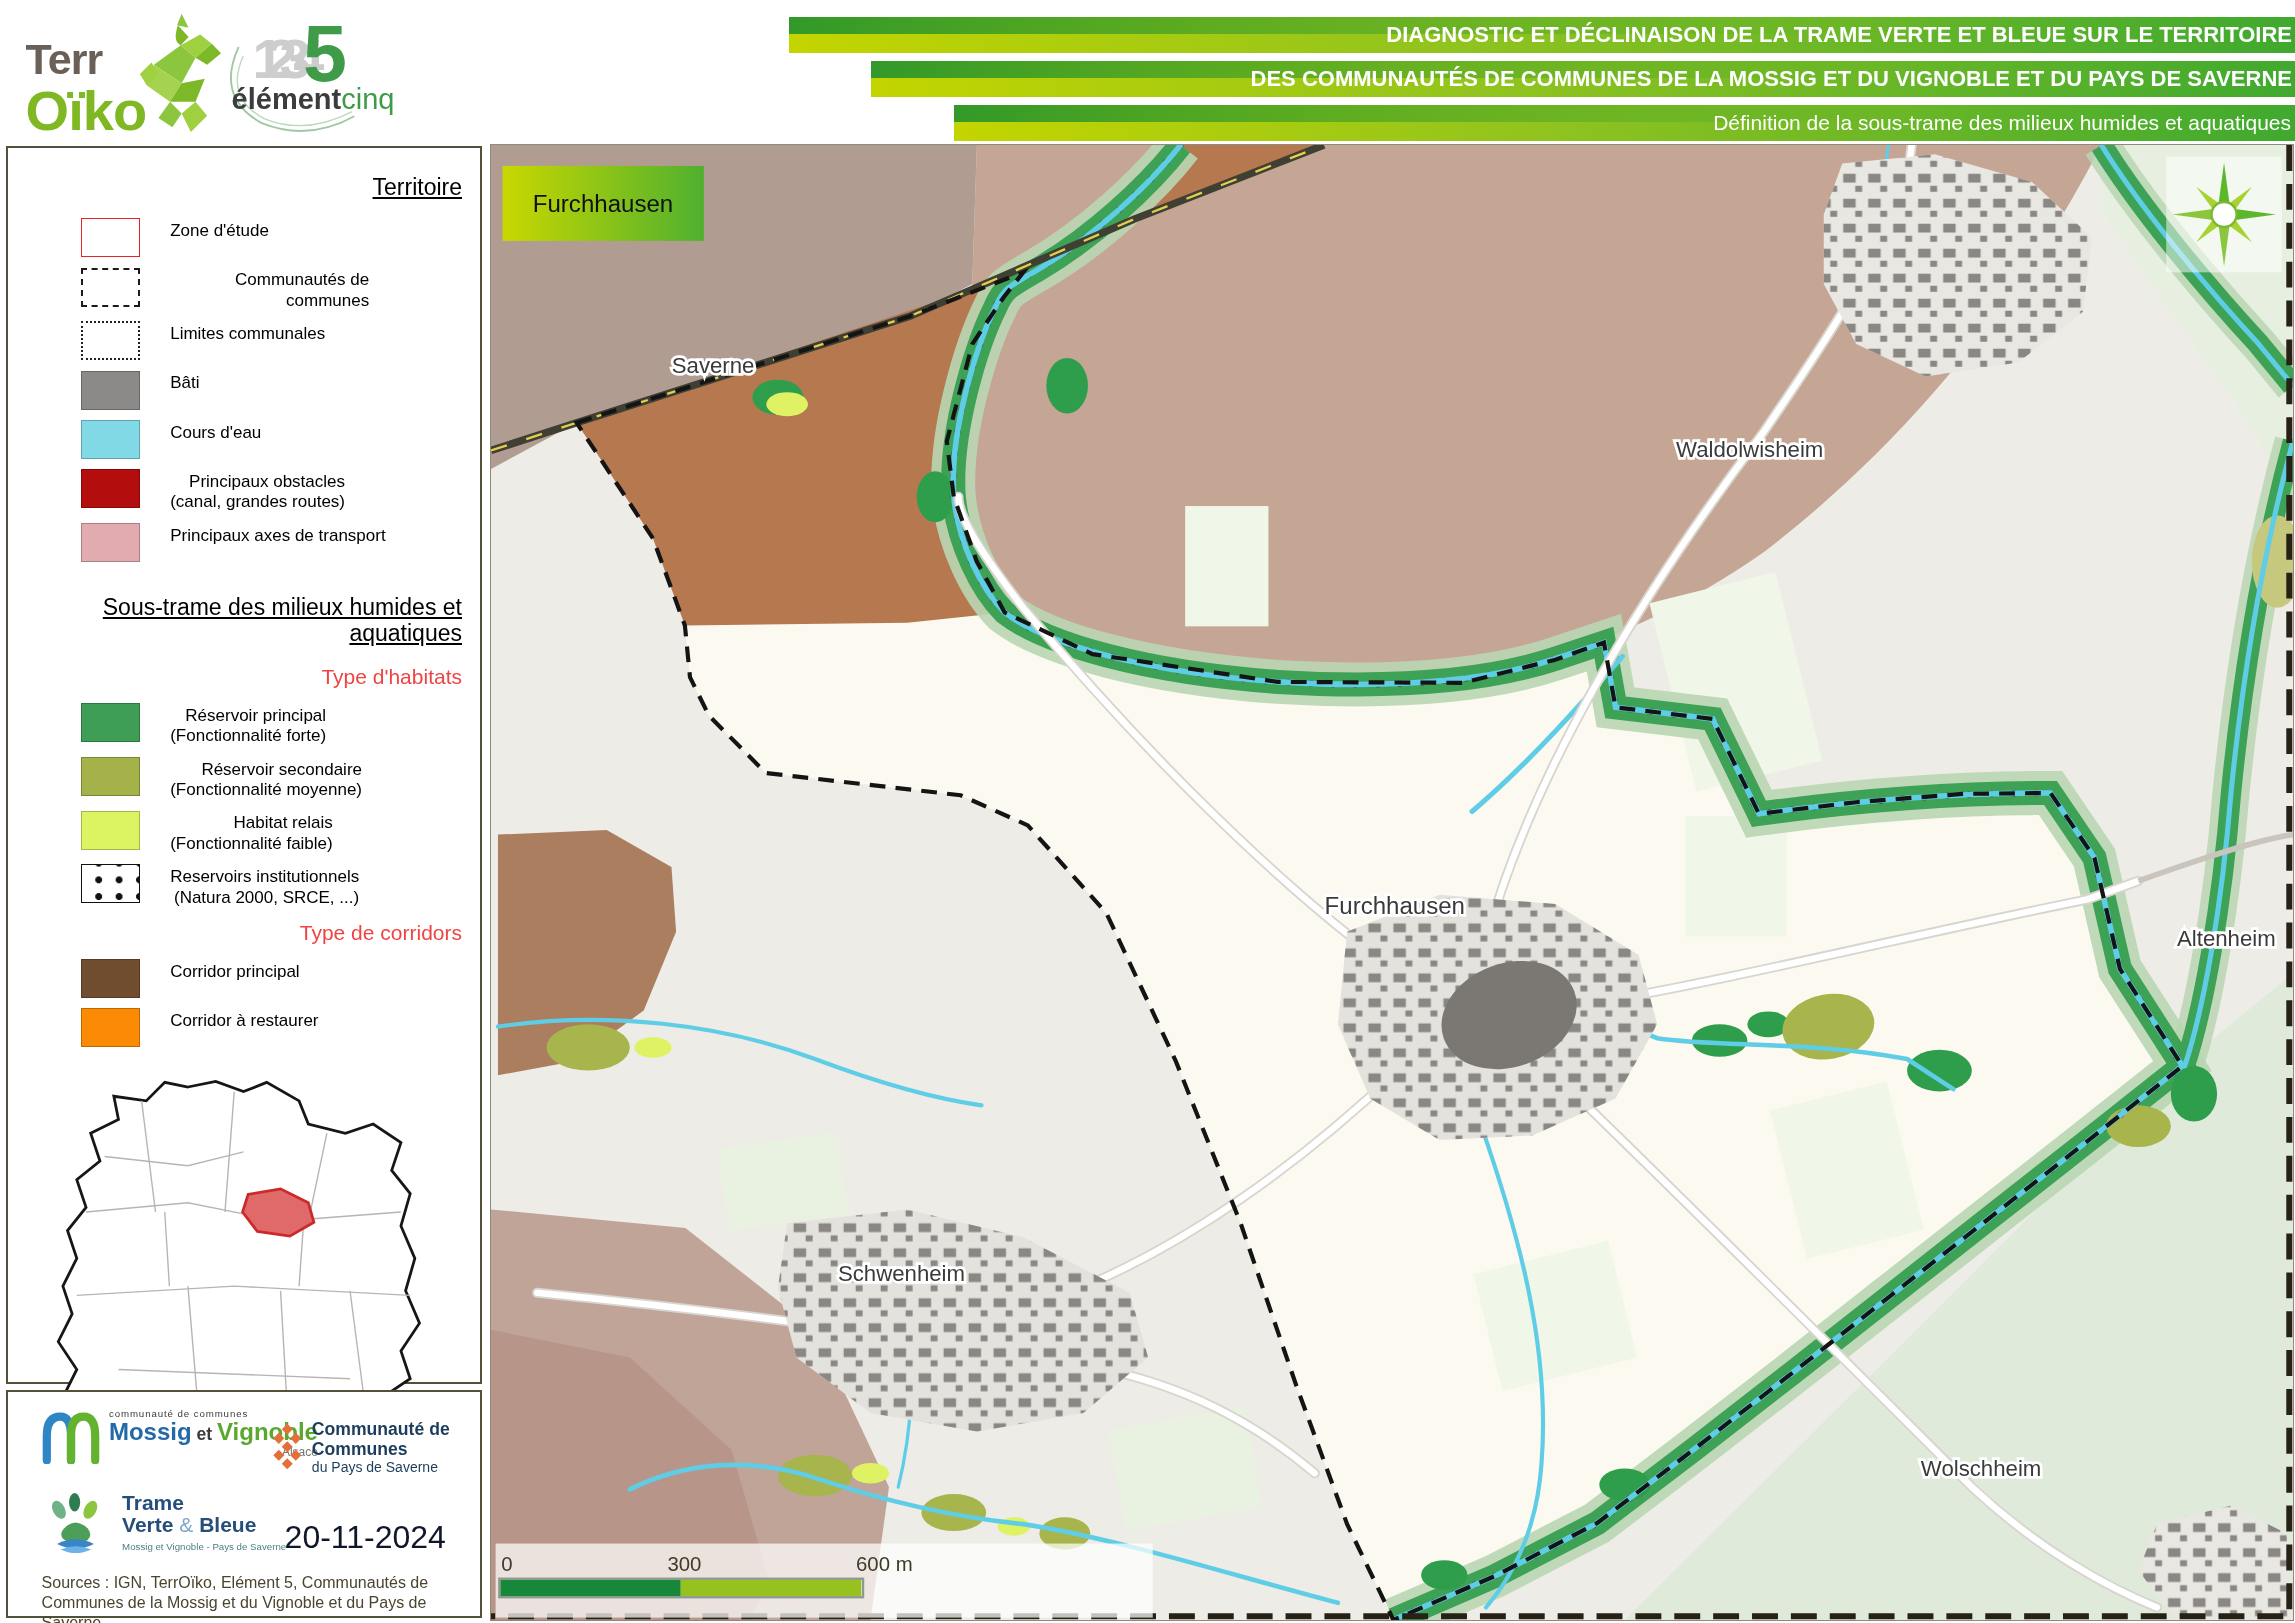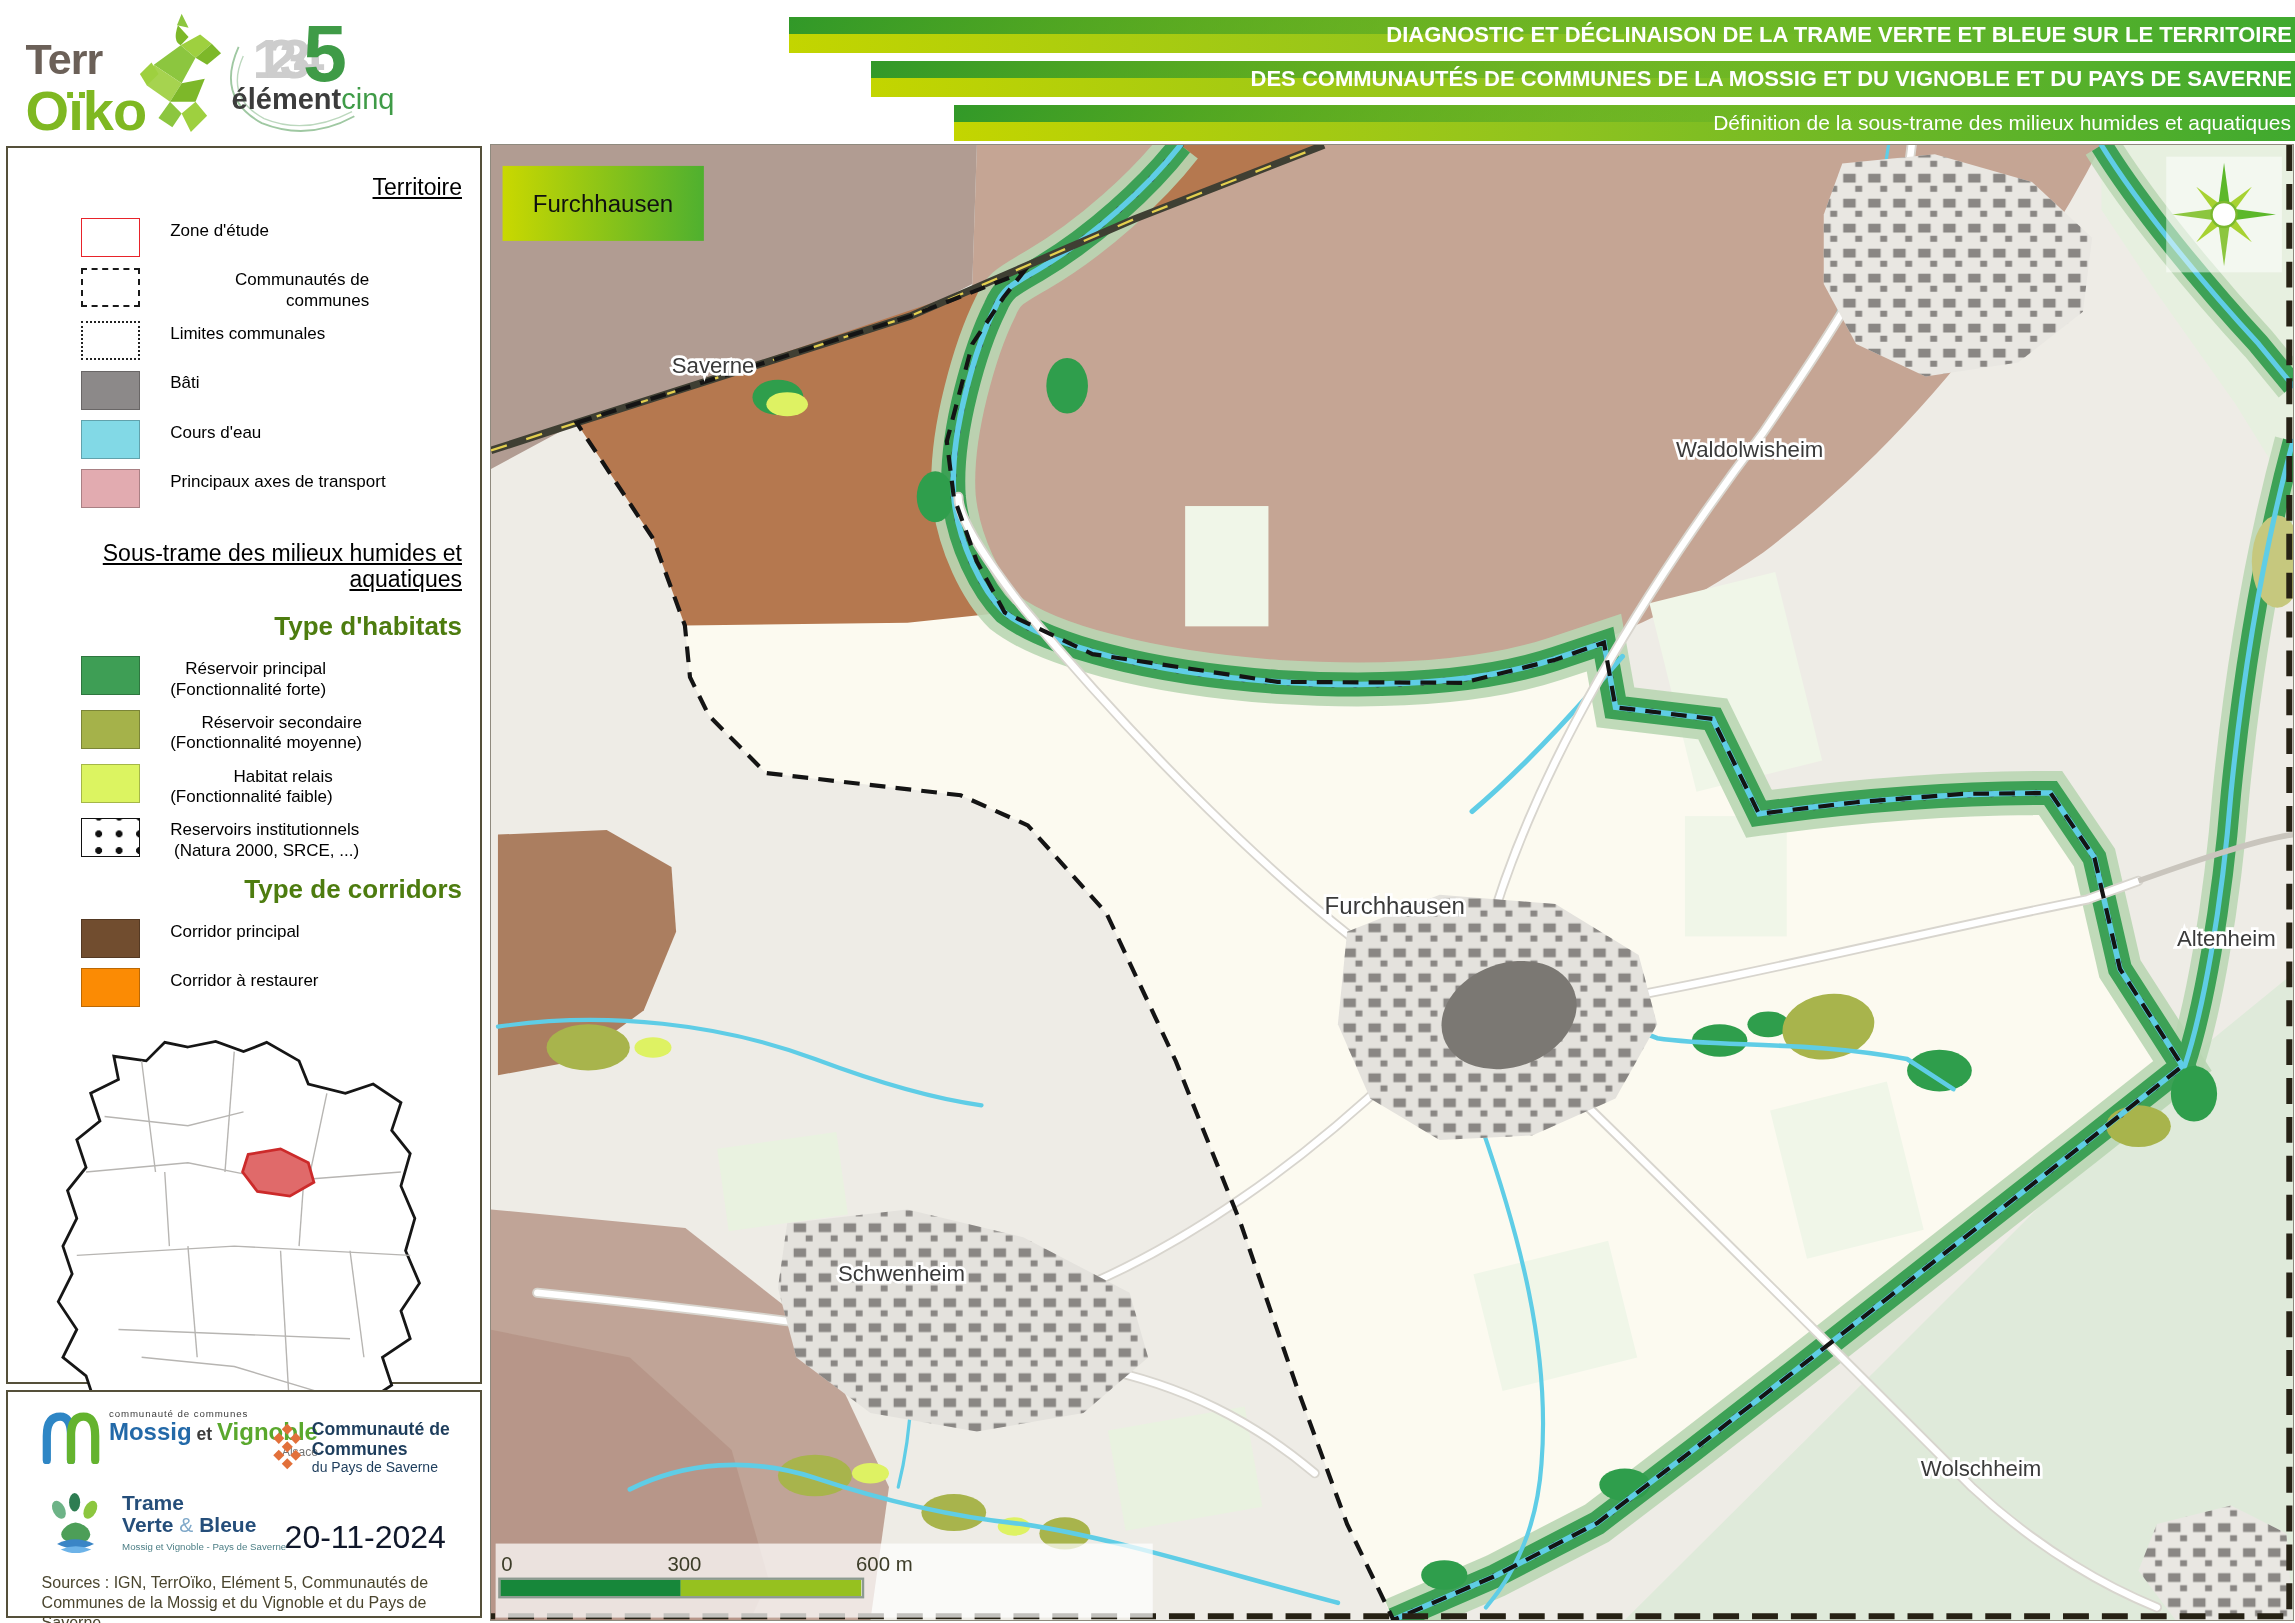--- a/index.html
+++ b/index.html
@@ -142,6 +142,13 @@
     <span class="lg-lab">Cours d'eau</span>
   </div>
   <div class="lg-row">
+    <span class="sw sw-fill" style="background-color: rgb(179, 13, 14);"></span>
+    <span class="lg-lab">
+        <div>Principaux obstacles</div>
+        <div>(canal, grandes routes)</div>
+      </span>
+  </div>
+  <div class="lg-row">
     <span class="sw sw-fill" style="background-color: rgb(226, 171, 176);"></span>
     <span class="lg-lab">Principaux axes de transport</span>
   </div>

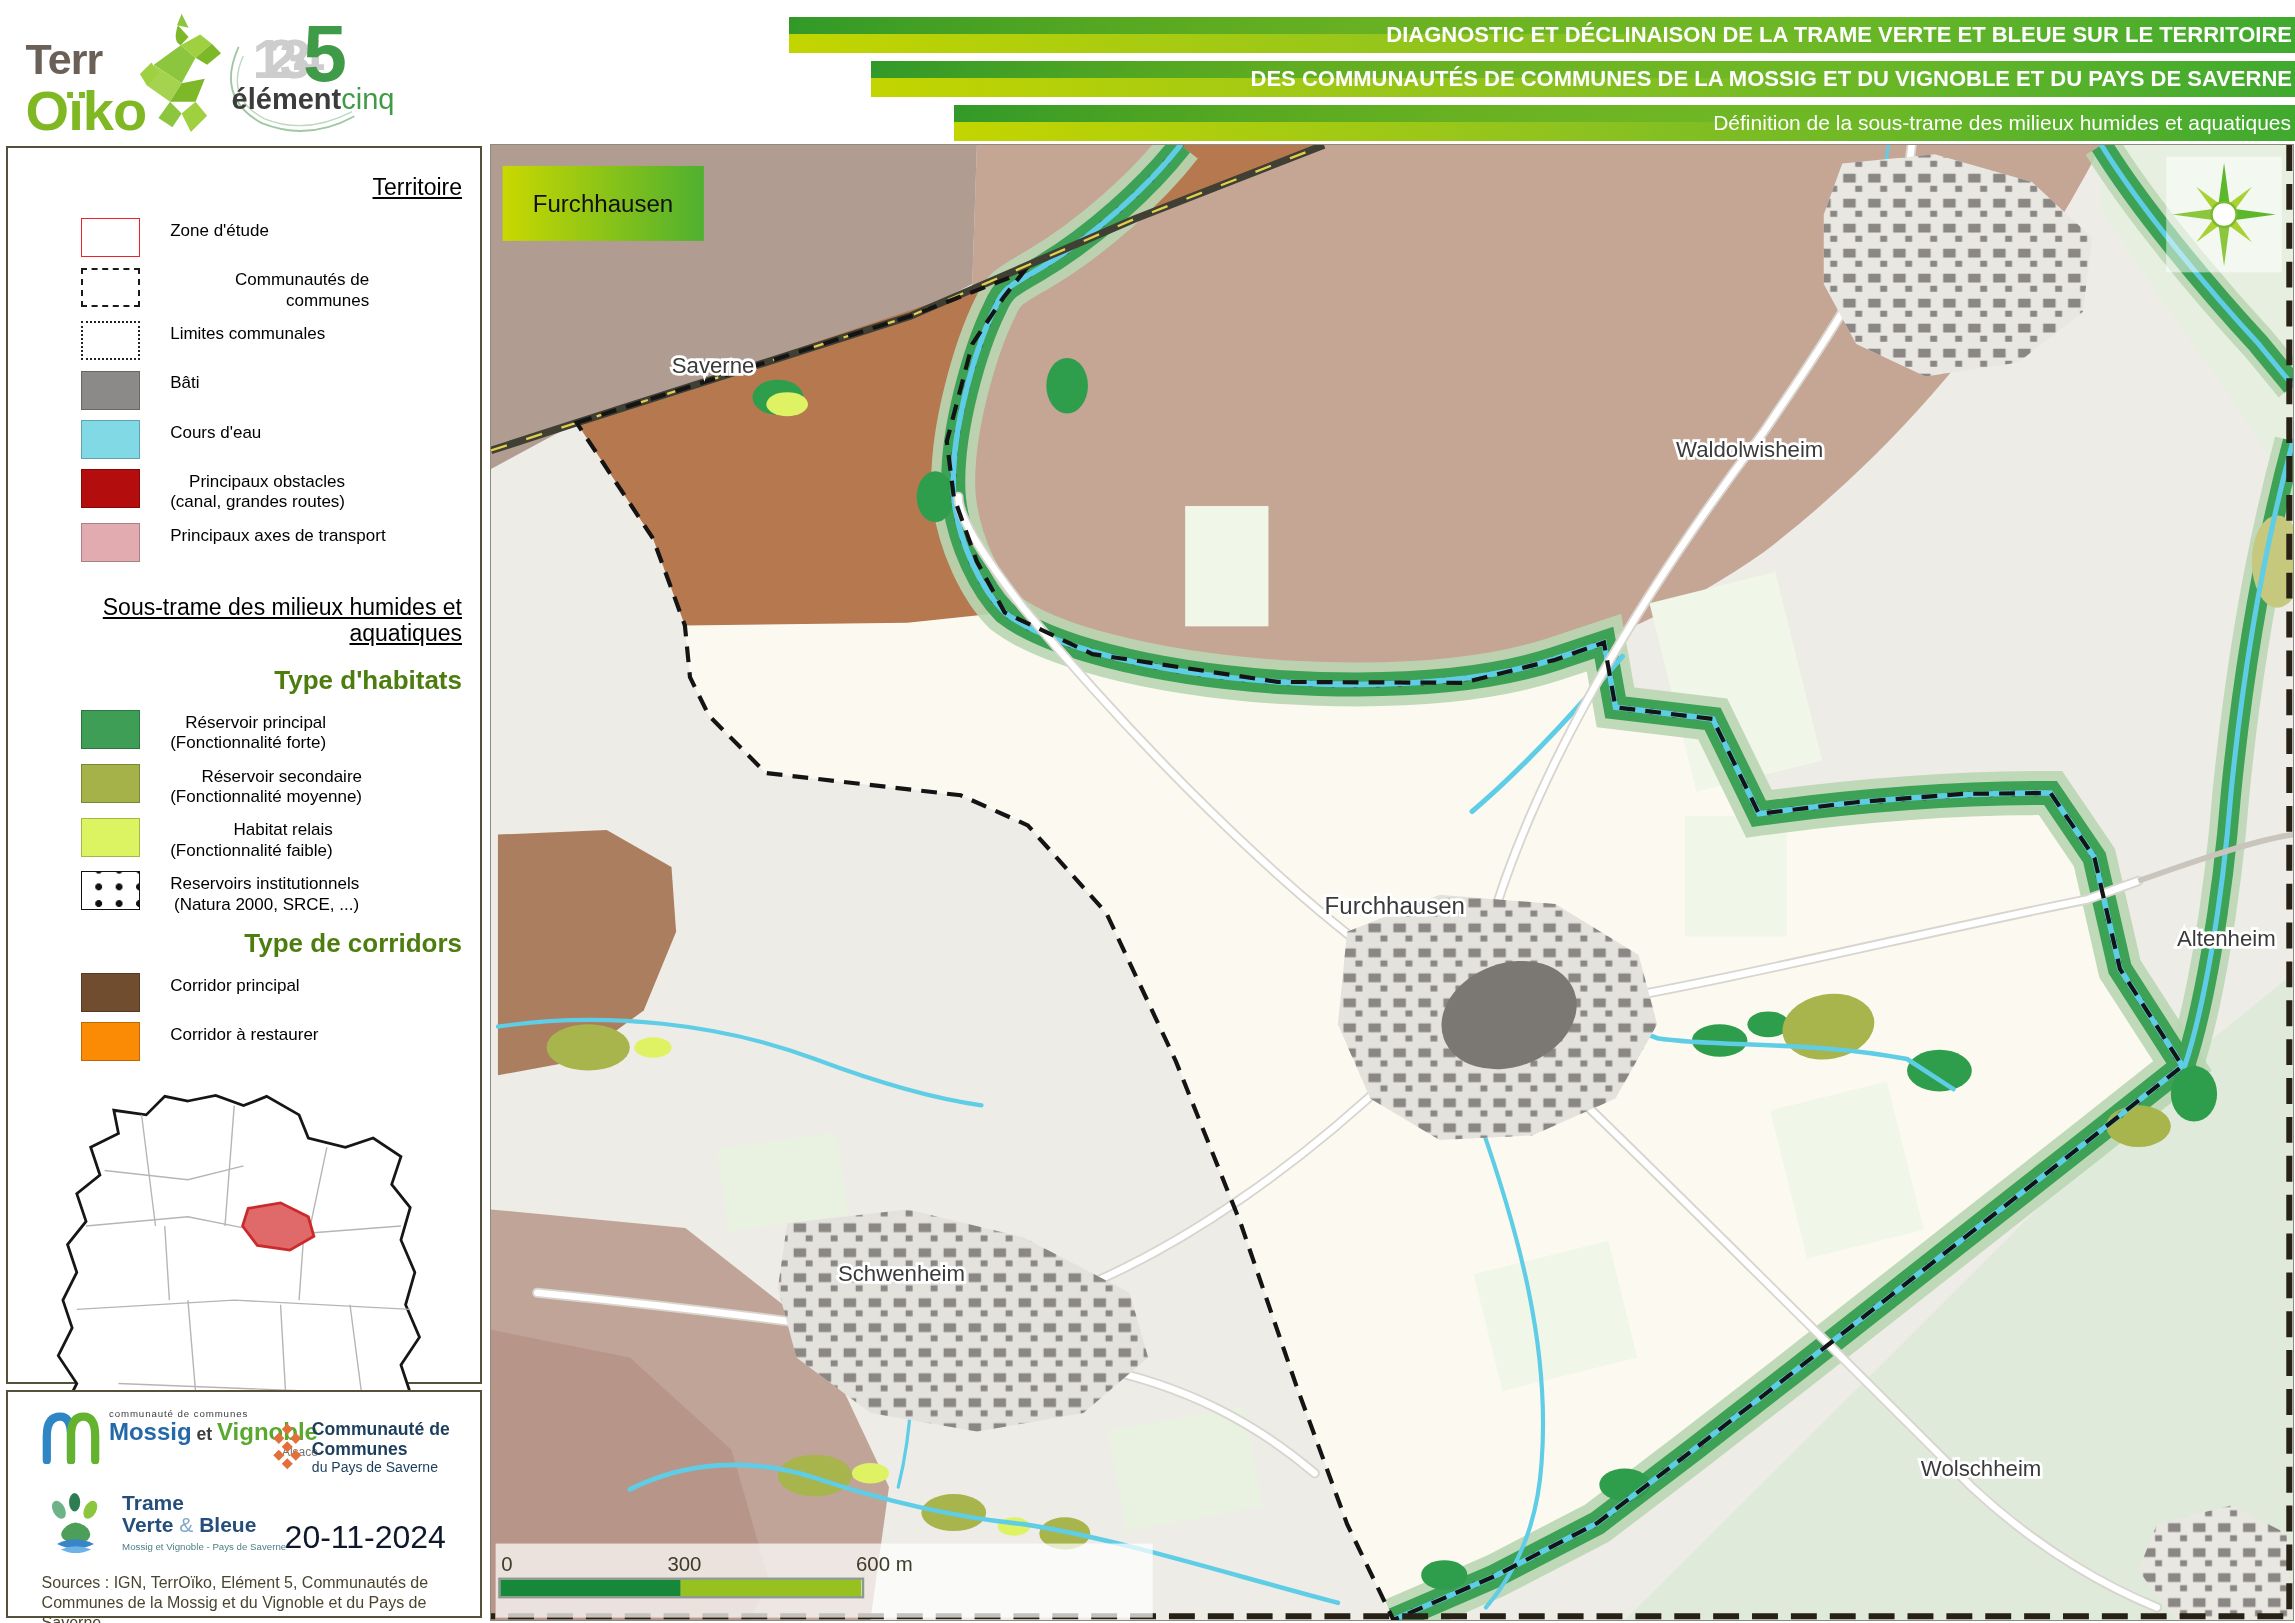--- a/index.html
+++ b/index.html
@@ -36,7 +36,7 @@
   #footer-panel{left:5.6px;top:1390px;width:476px;height:228px;padding-left:20px;}
 
   .lg-title{font-size:23px;font-weight:400;color:#000;text-decoration:underline;margin:0 0 18.5px 0;line-height:1.15;}
-  .lg-sub{font-size:26px;color:#4d7c0f;margin:13px 0 14px 29px;font-weight:bold;}
+  .lg-sub{font-size:21px;color:#ef4444;margin:13px 0 14px 29px;}
   .lg-row{display:flex;align-items:flex-start;margin:0 0 10.2px 0;}
   .sw{width:59px;height:39px;margin-left:56px;margin-right:30px;flex:none;box-sizing:border-box;background:#fff;}
   .sw-fill{border:1.4px solid rgba(0,0,0,.25);}

